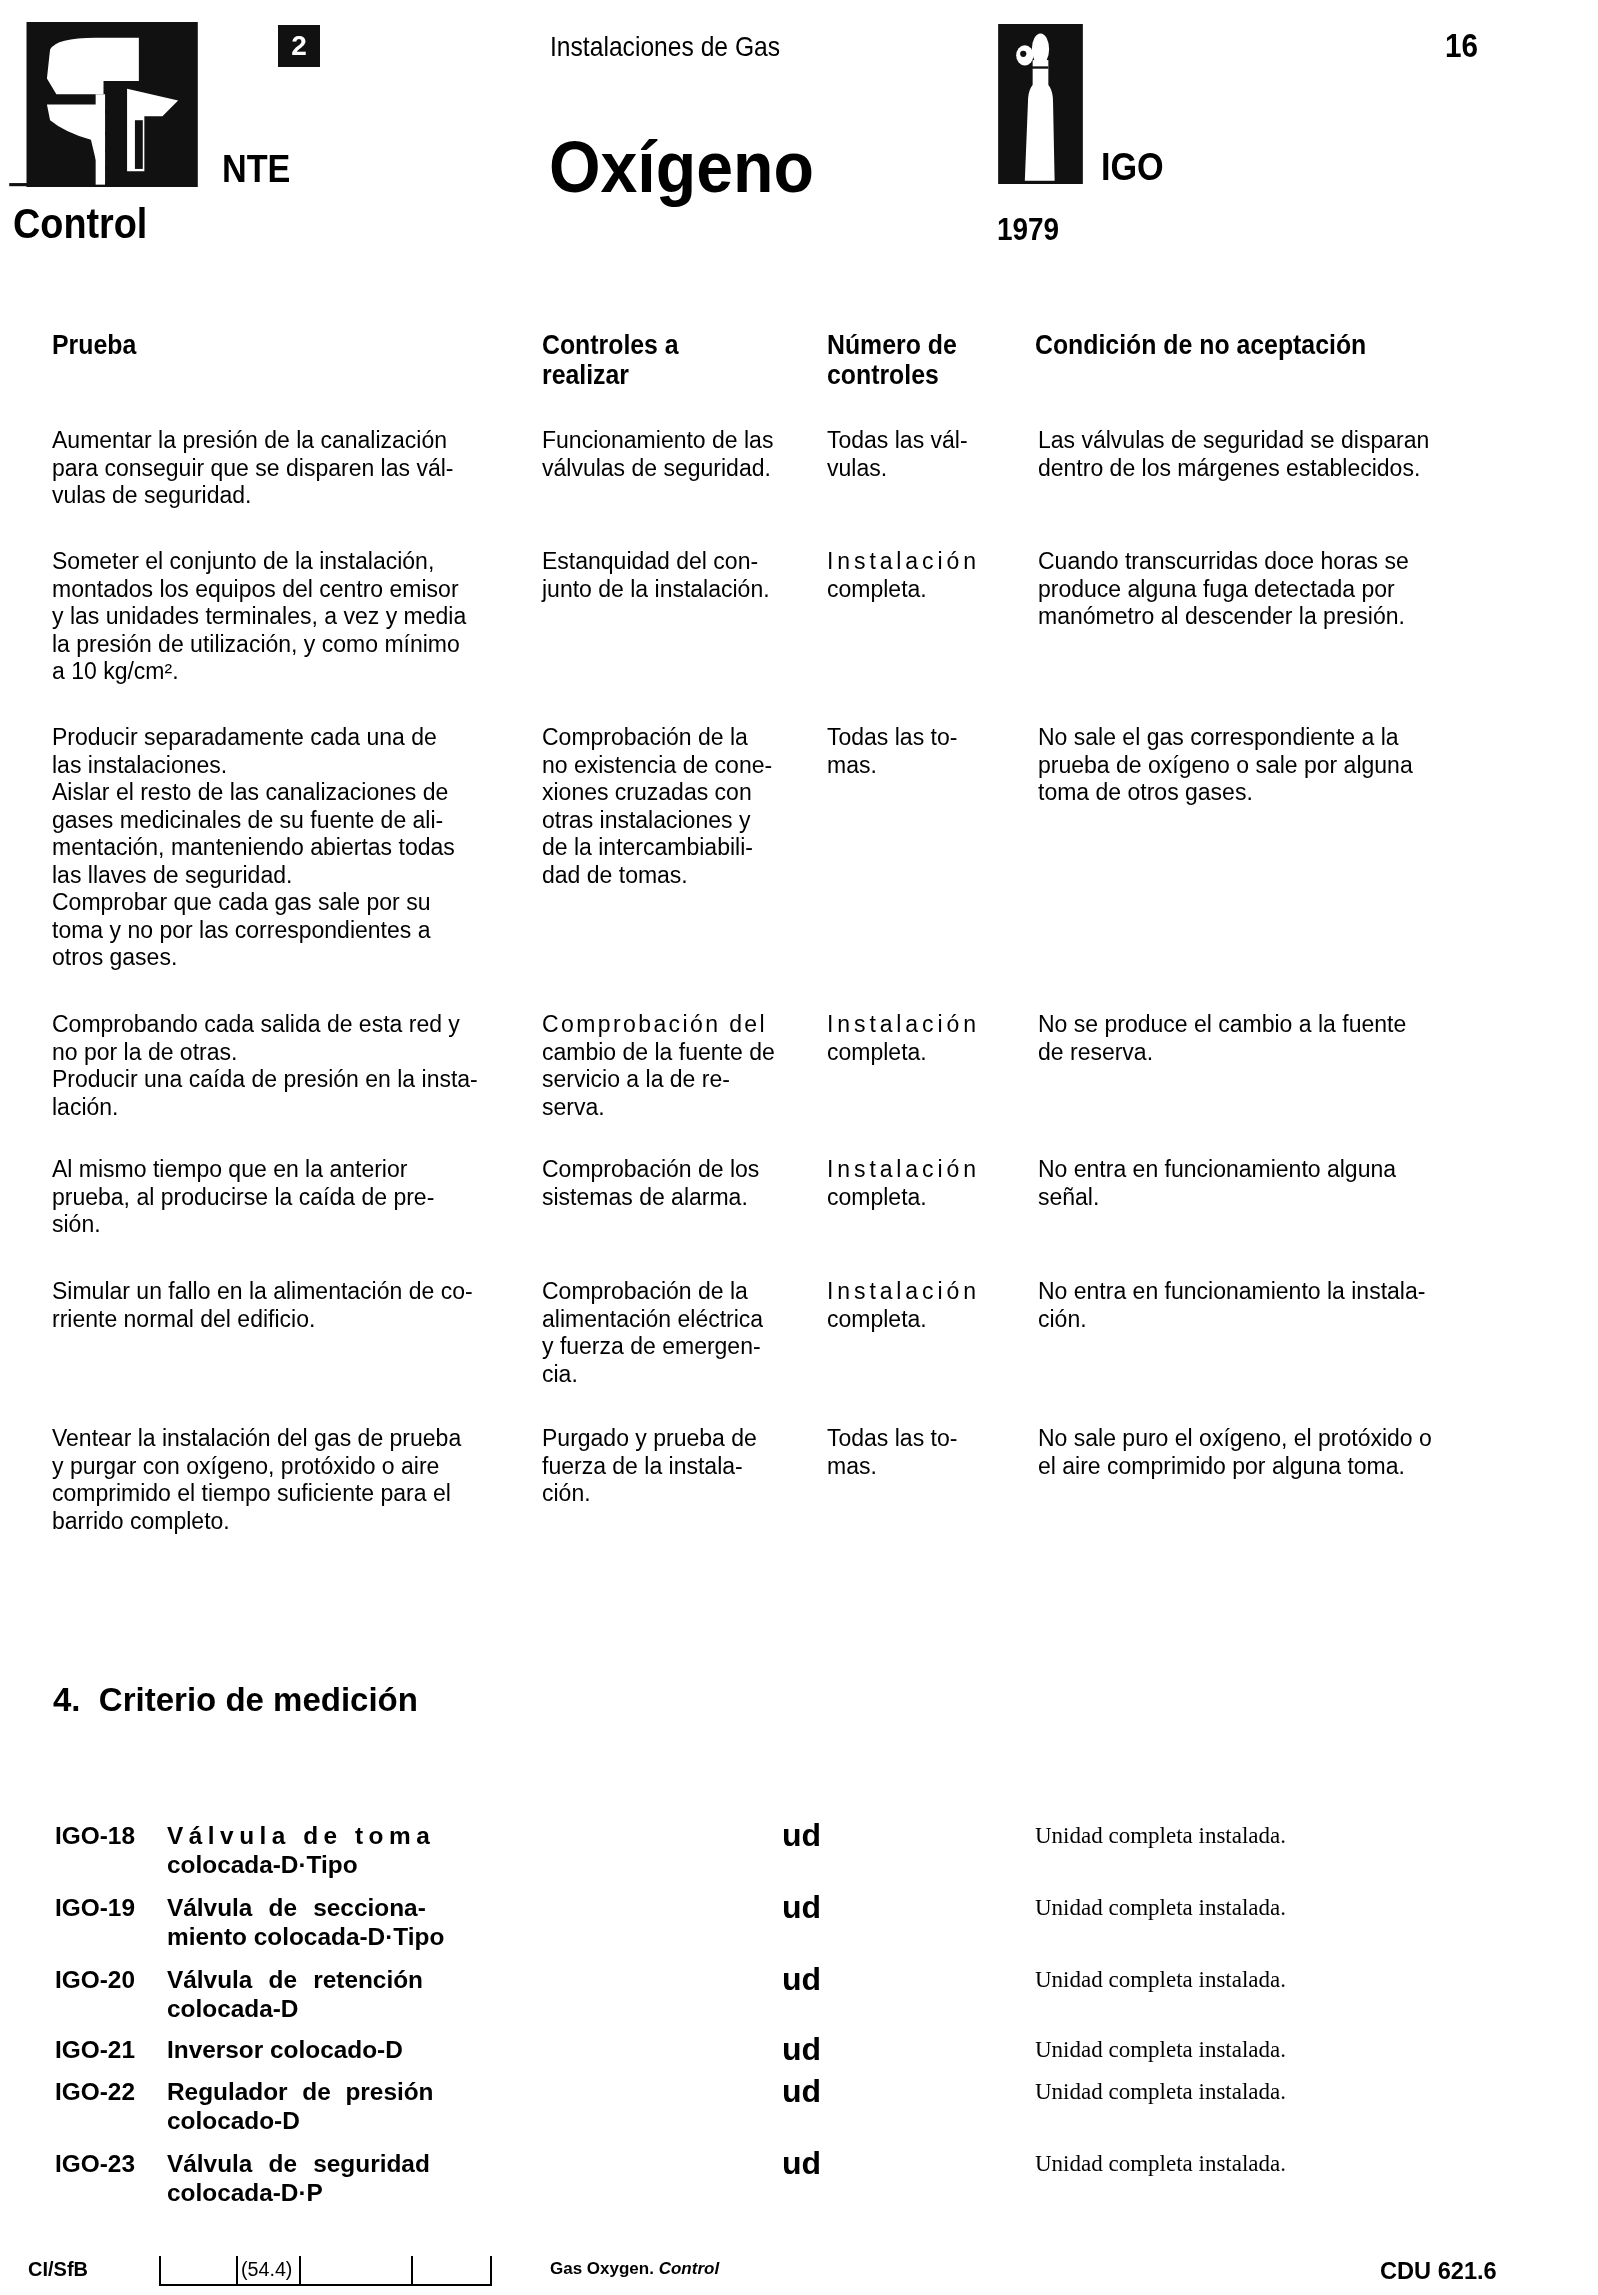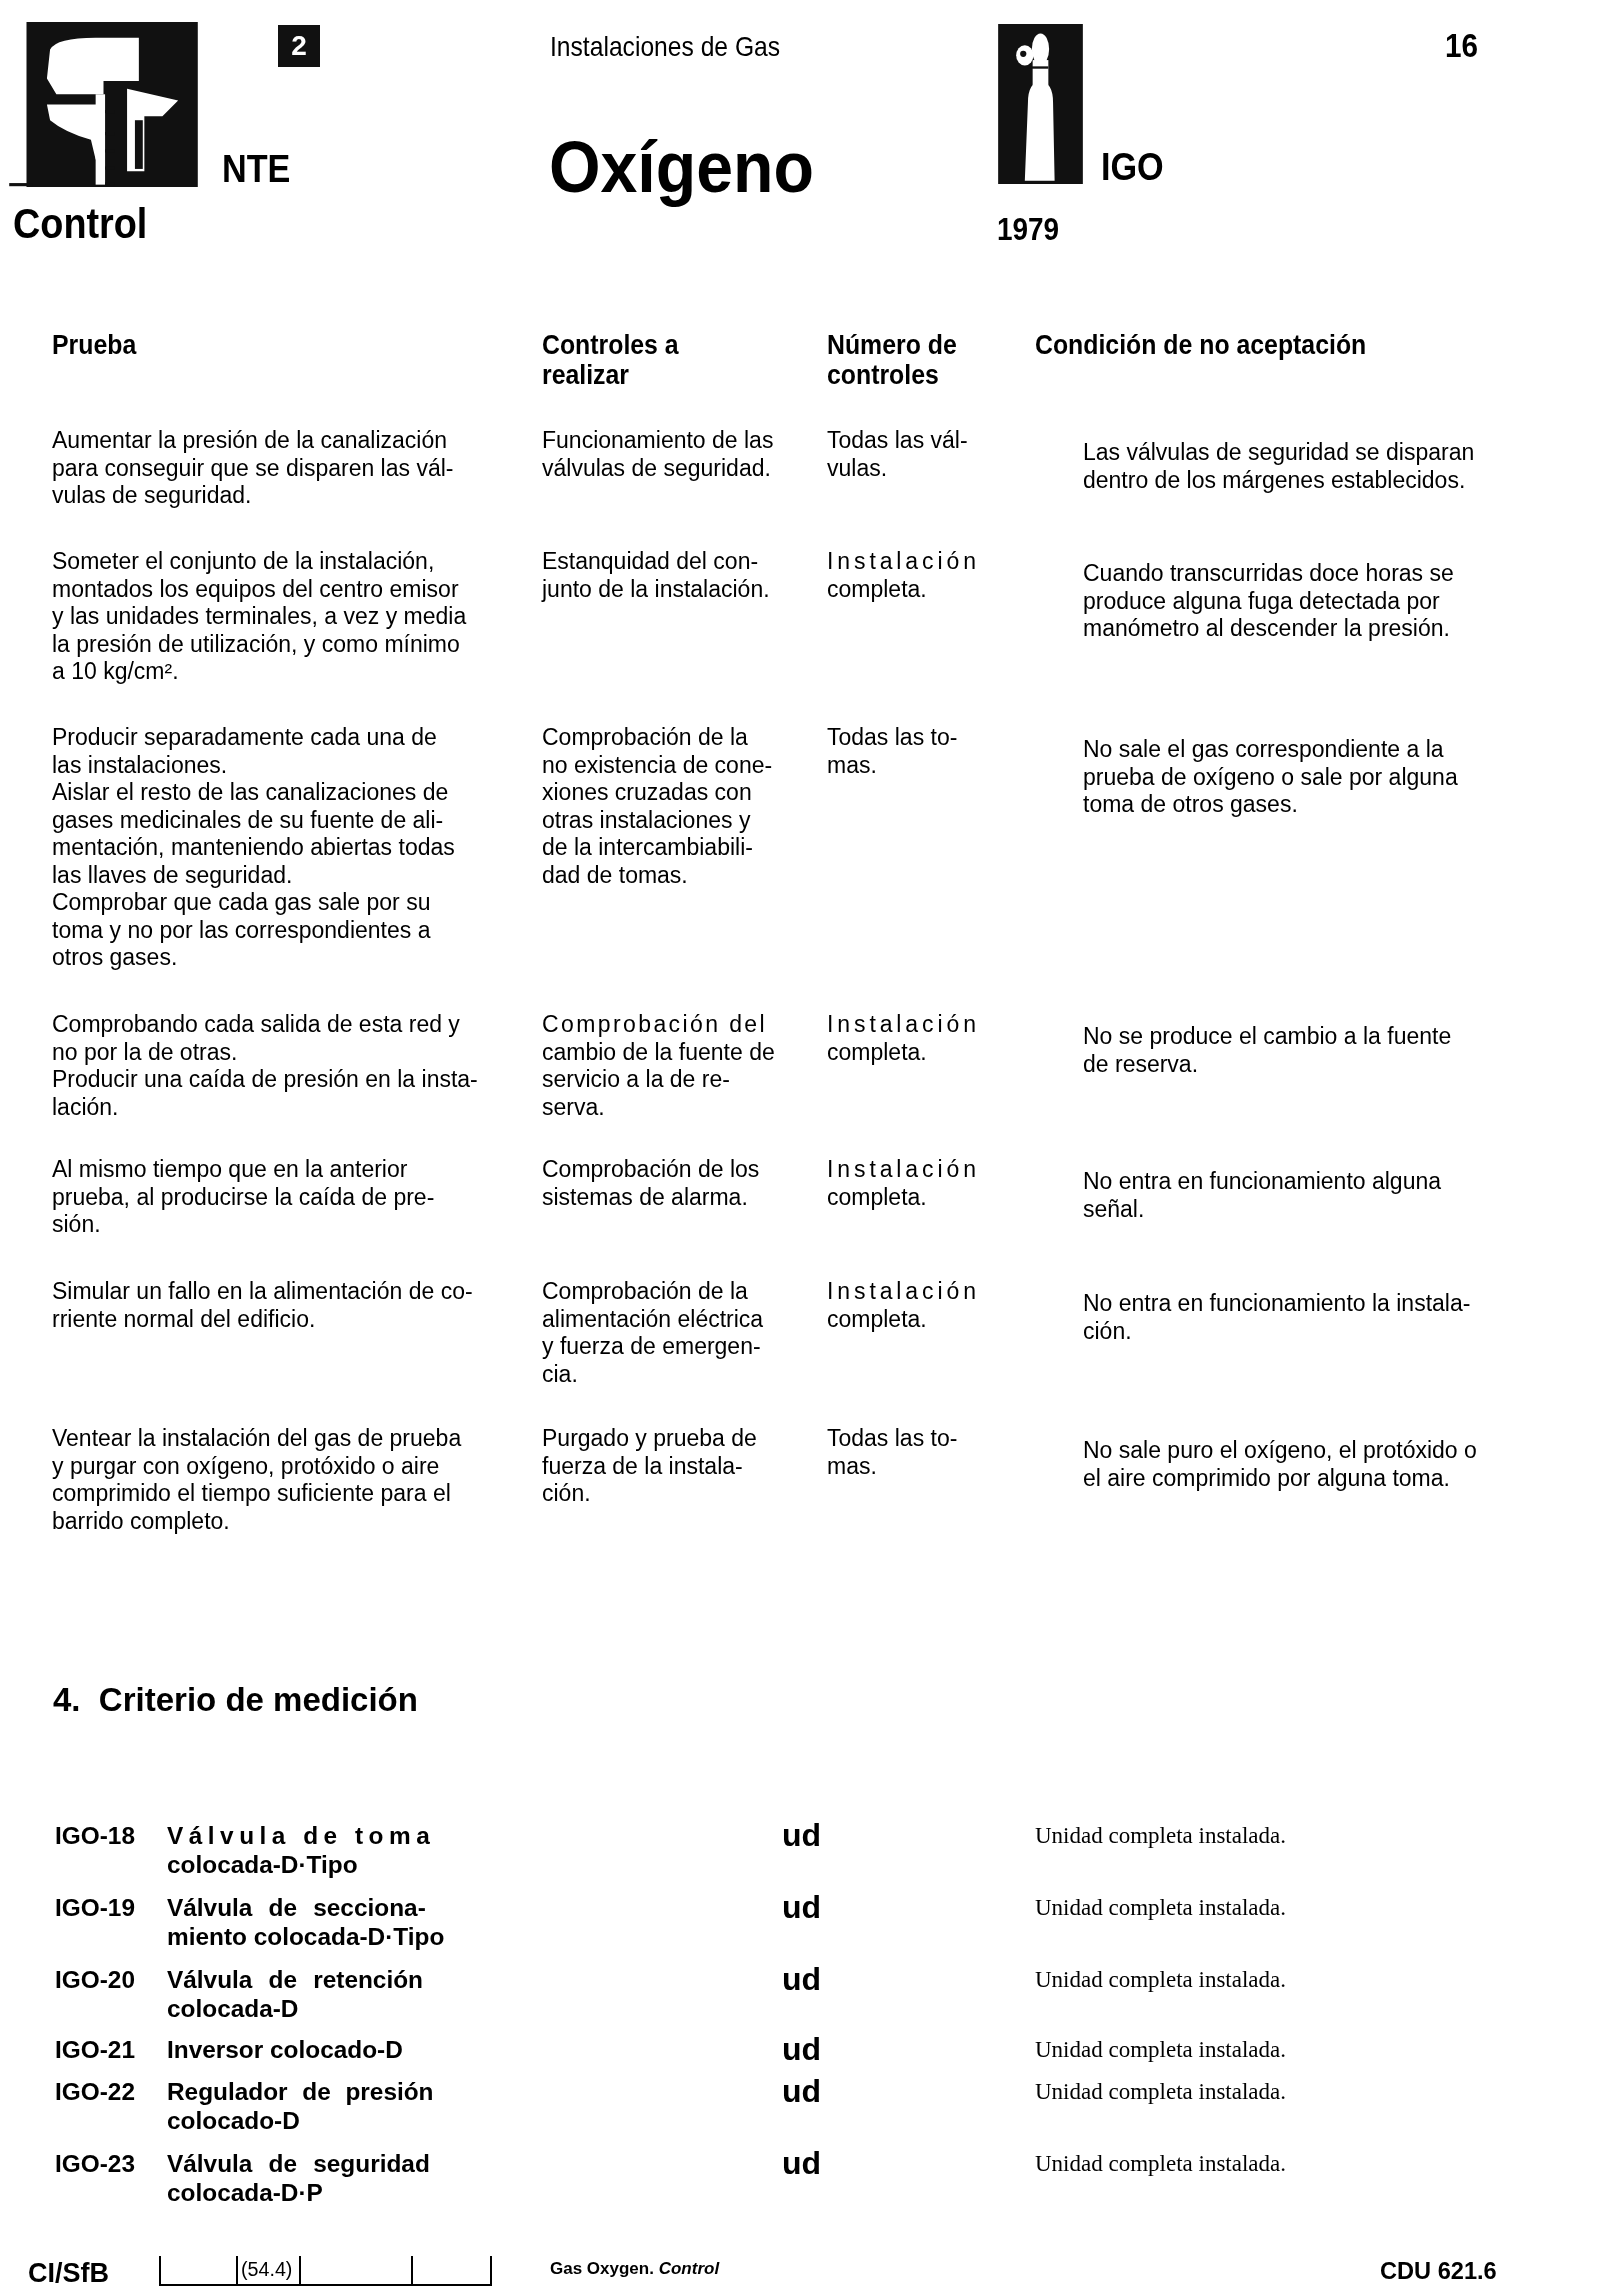--- a/index.html
+++ b/index.html
@@ -21,7 +21,7 @@
     .c1 { left: 52px; width: 465px; text-align: justify; }
     .c2 { left: 542px; width: 267px; text-align: justify; }
     .c3 { left: 827px; width: 189px; }
-    .c4 { left: 1083px; width: 456px; text-align: justify; margin-top: 12px; }
+    .c4 { left: 1038px; width: 456px; text-align: justify; }
     .spaced { letter-spacing: 3.9px; }
     .line { display: block; }
 

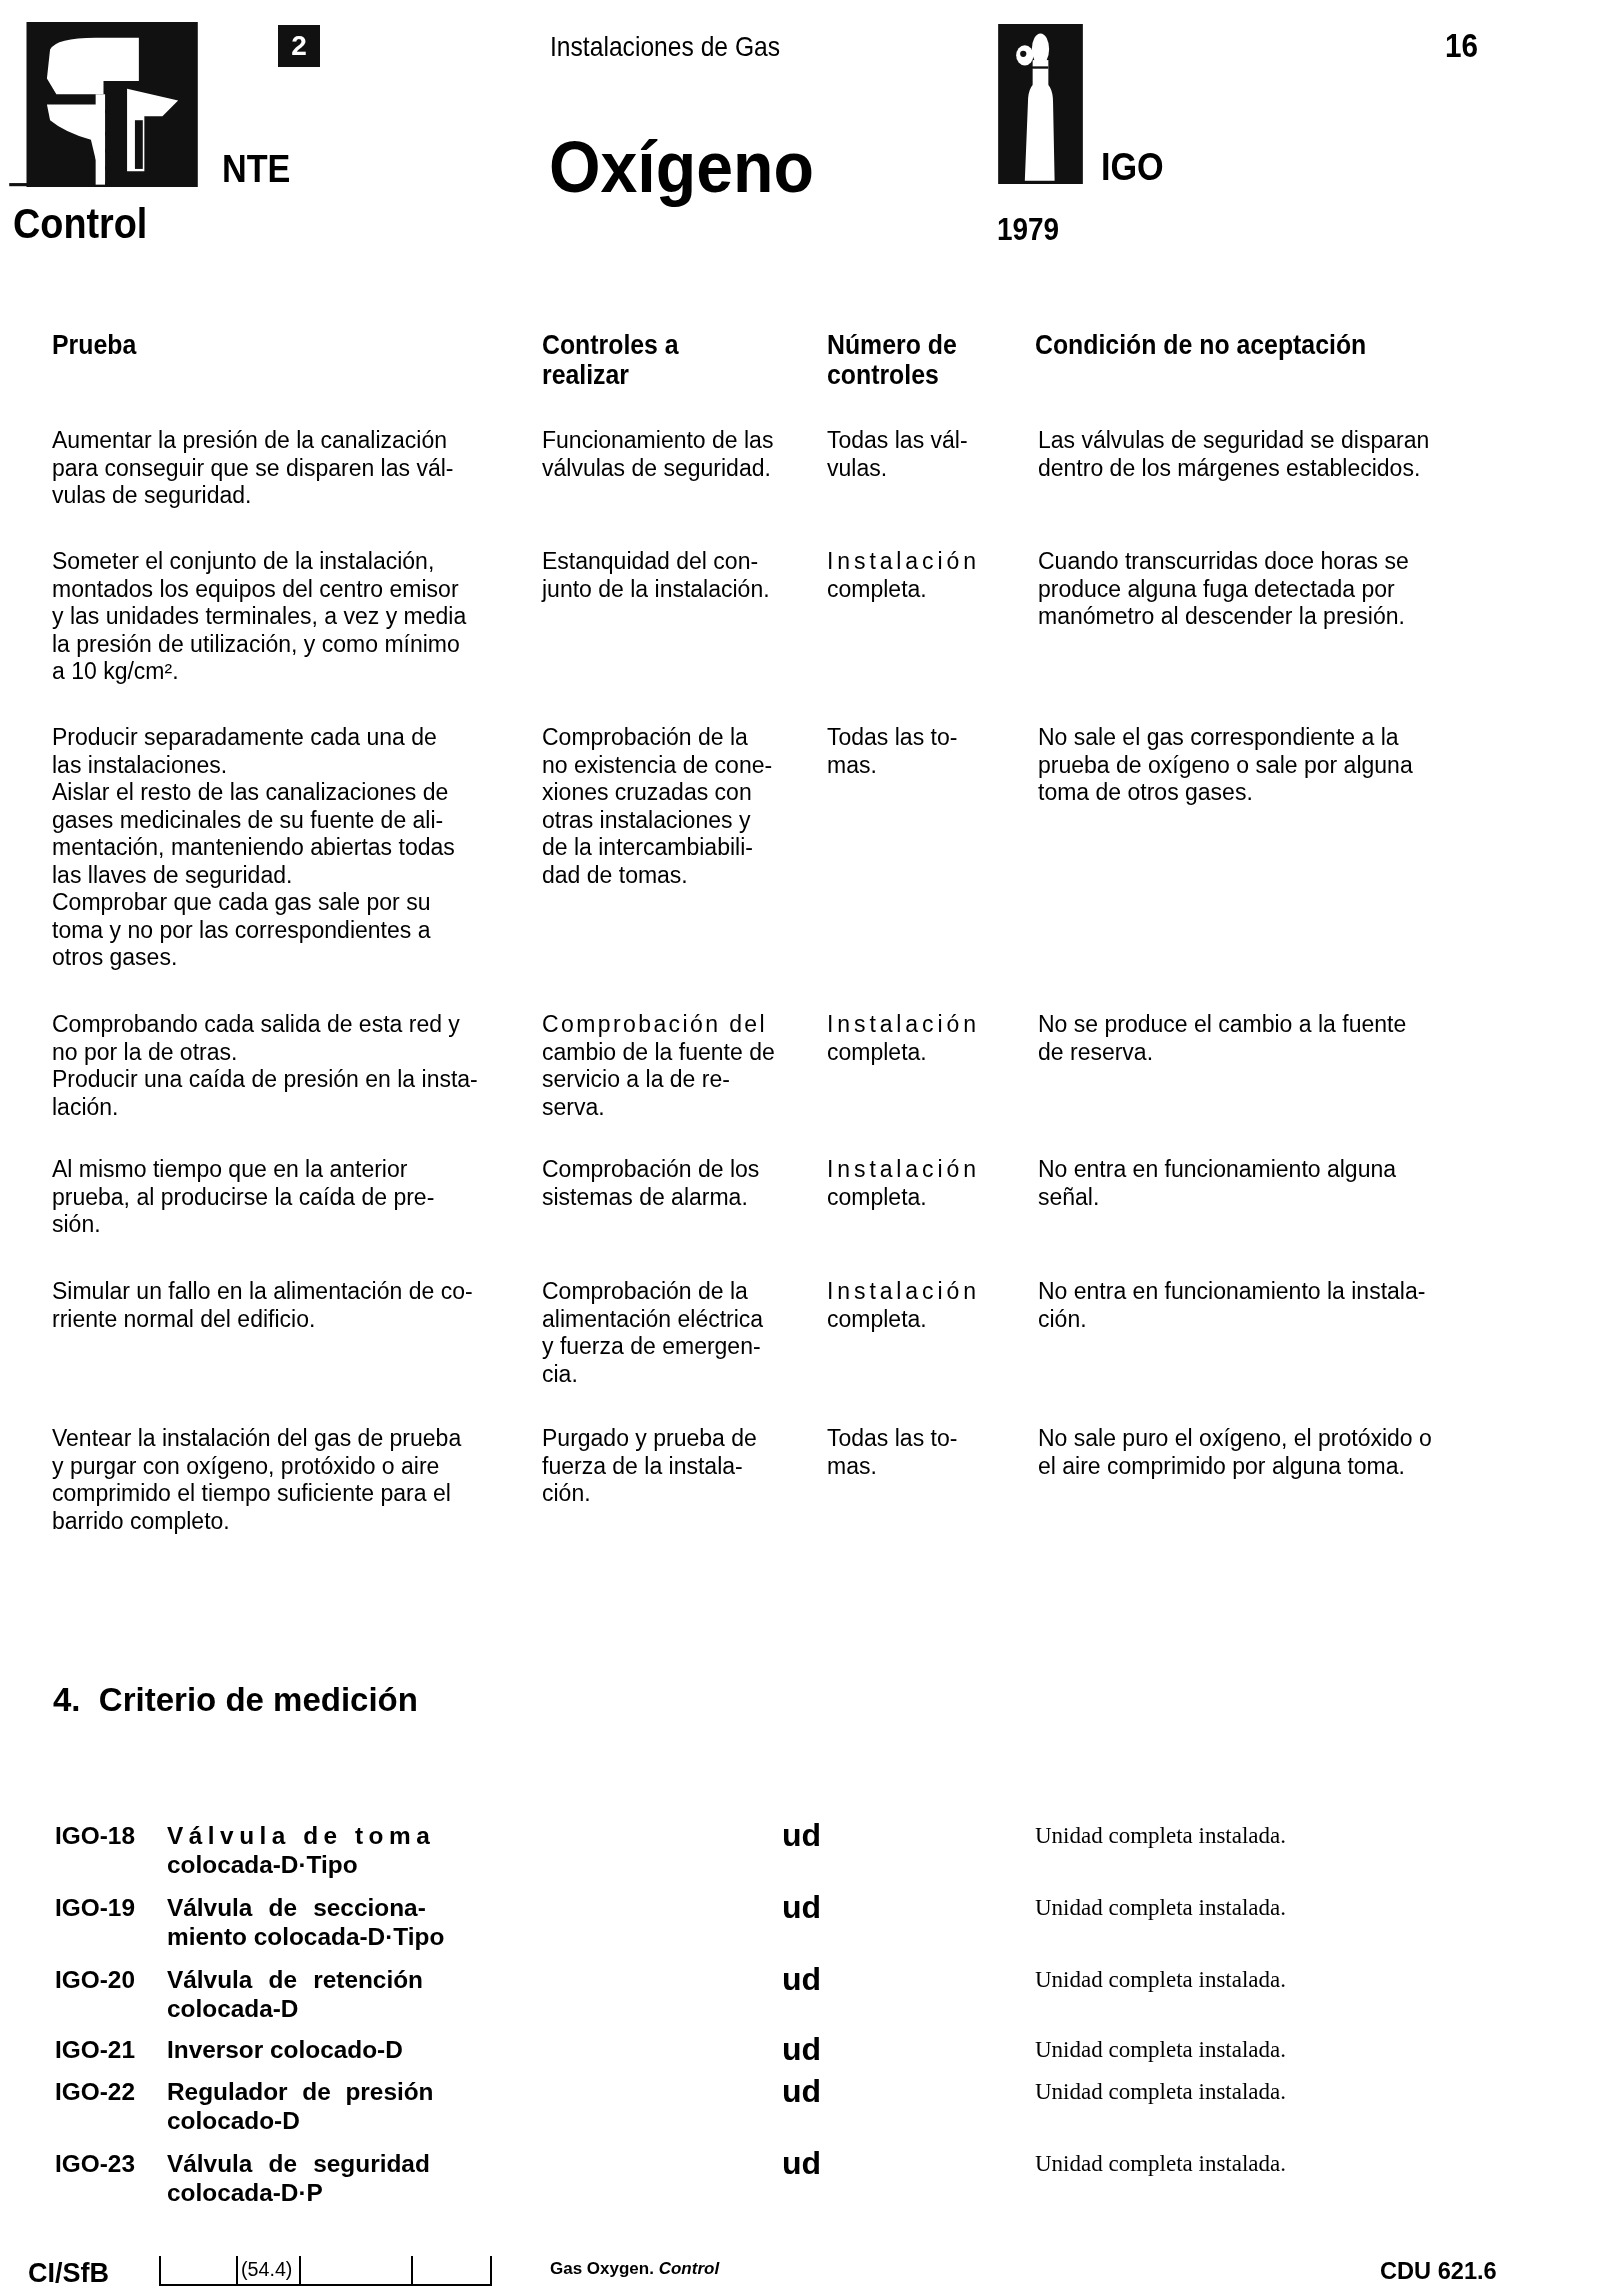--- a/index.html
+++ b/index.html
@@ -312,7 +312,7 @@
   <span class="mcrit">Unidad completa instalada.</span>
 </div>
 
-<div class="abs footer-text" style="left:28px; top:2258px; font-weight:bold; font-size:27px;">CI/SfB</div>
+<div class="abs footer-text" style="left:28px; top:2258px; font-weight:bold; font-size:20px;">CI/SfB</div>
 <div class="cisfb-box" style="left:159px; top:2256px; width:333px;">
   <div class="cisfb-tick" style="left:0;"></div>
   <div class="cisfb-tick" style="left:77px;"></div>

